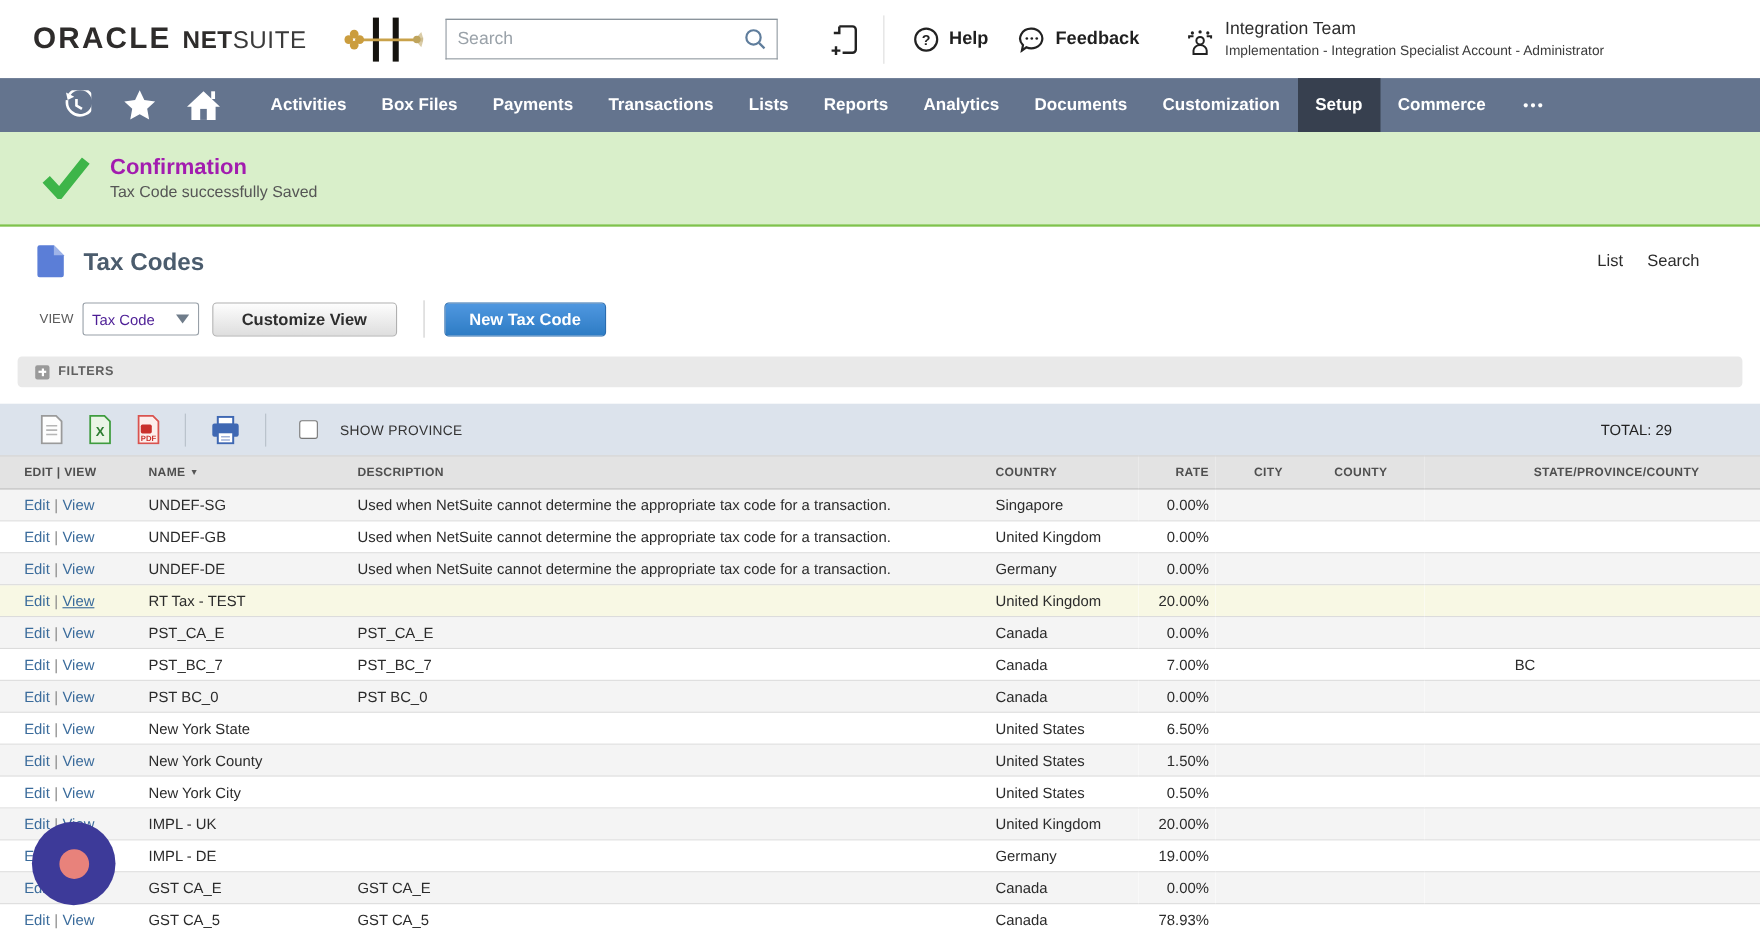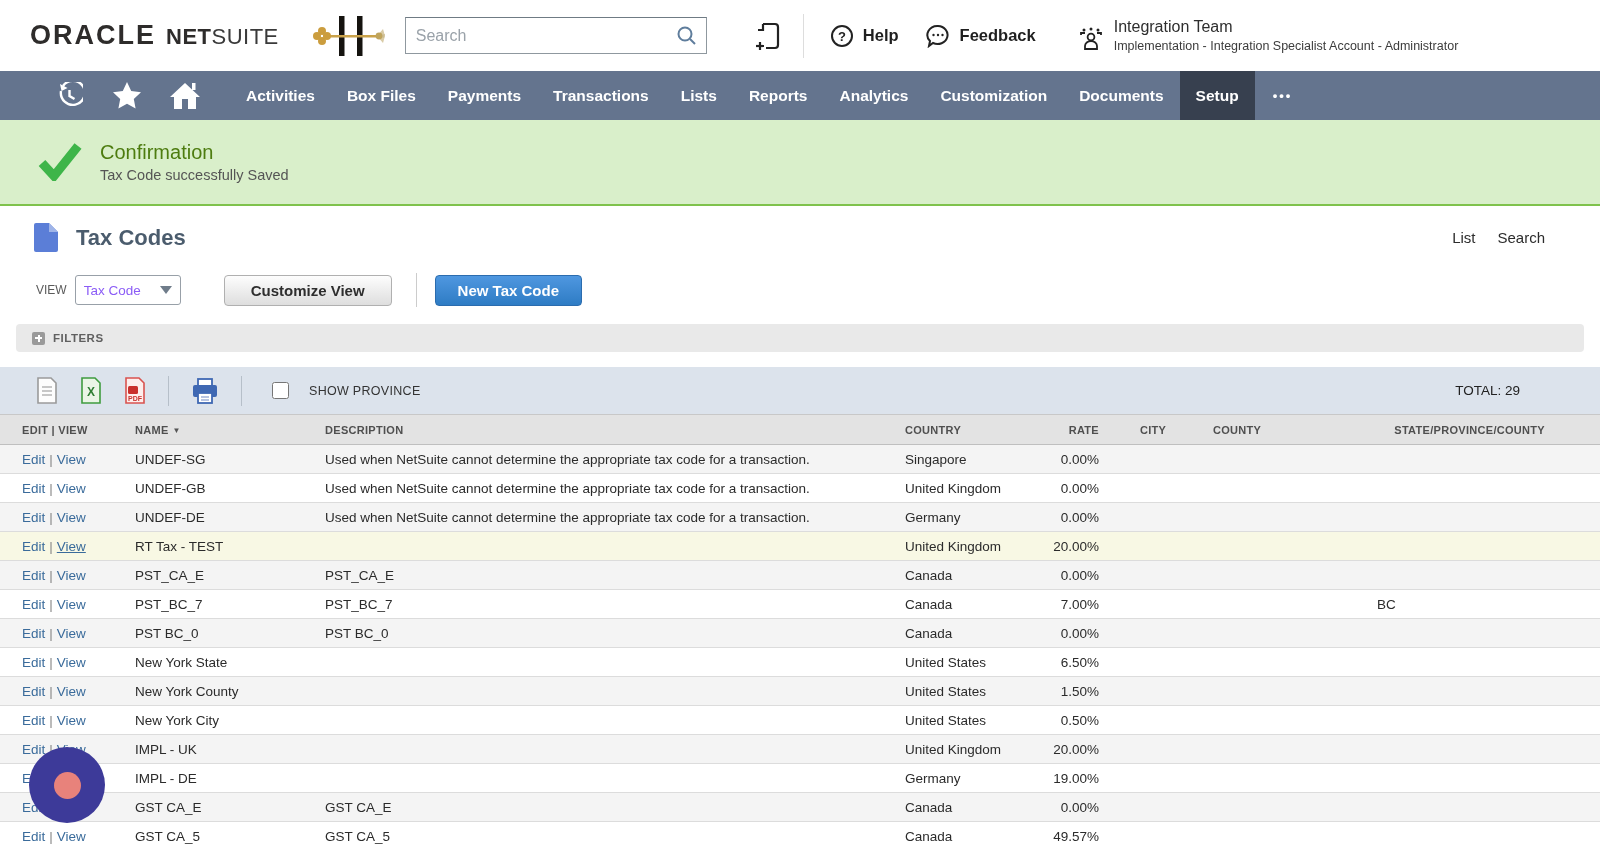--- a/index.html
+++ b/index.html
@@ -212,8 +212,8 @@
       <div class="nav-item">Lists</div>
       <div class="nav-item">Reports</div>
       <div class="nav-item">Analytics</div>
+      <div class="nav-item">Documents</div>
       <div class="nav-item">Customization</div>
-      <div class="nav-item">Documents</div>
       <div class="nav-item active">Setup</div>
     </div>
   <div class="nav-more">•••</div>

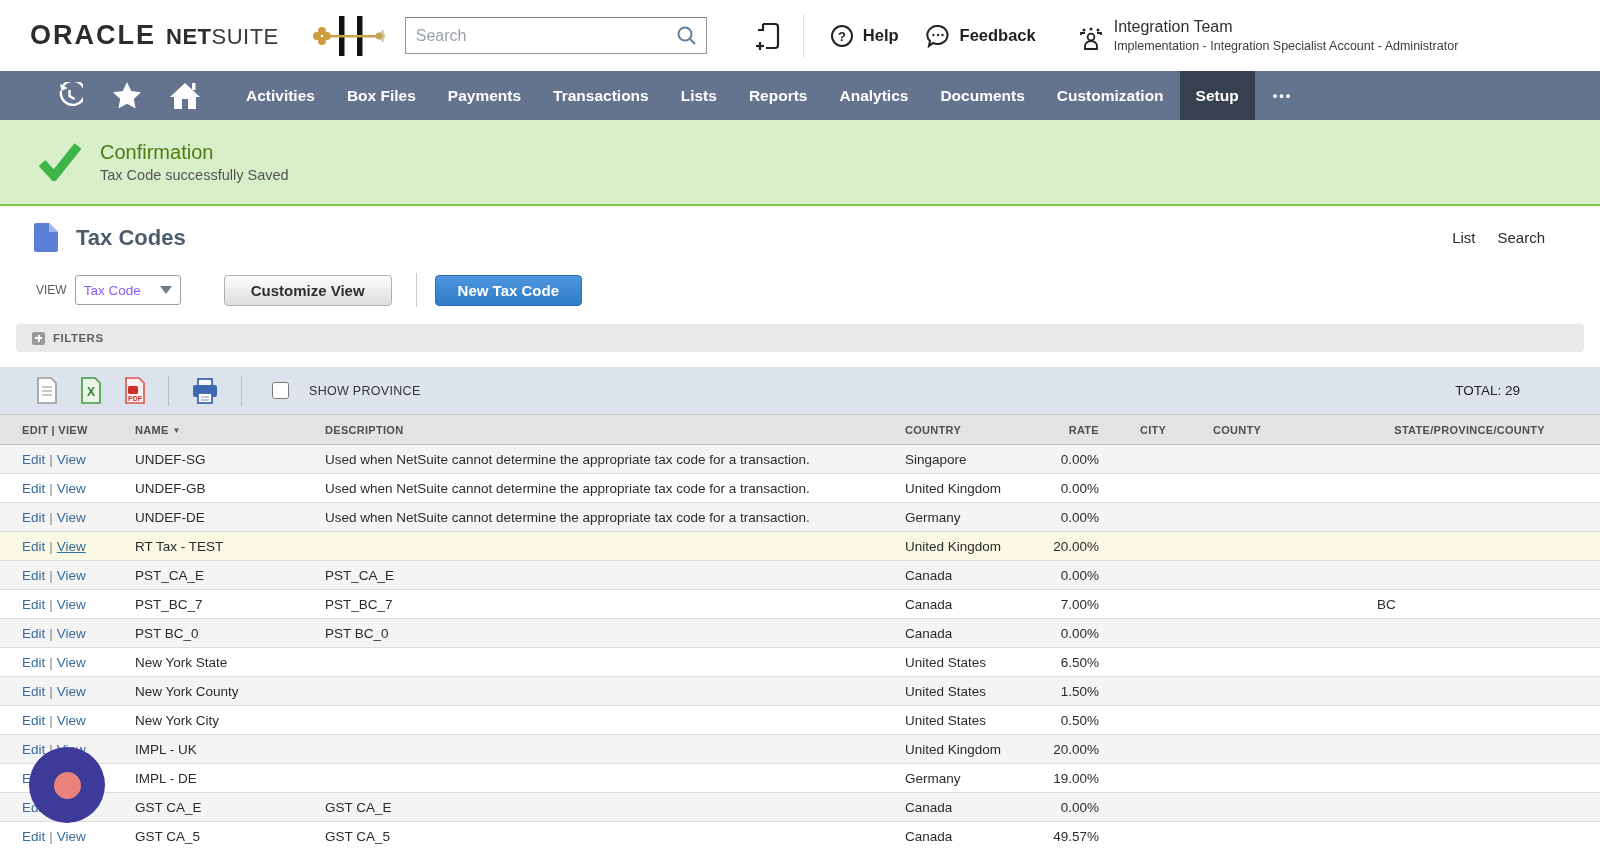--- a/index.html
+++ b/index.html
@@ -215,6 +215,7 @@
       <div class="nav-item">Documents</div>
       <div class="nav-item">Customization</div>
       <div class="nav-item active">Setup</div>
+      <div class="nav-item">Commerce</div>
     </div>
   <div class="nav-more">•••</div>
 </div>

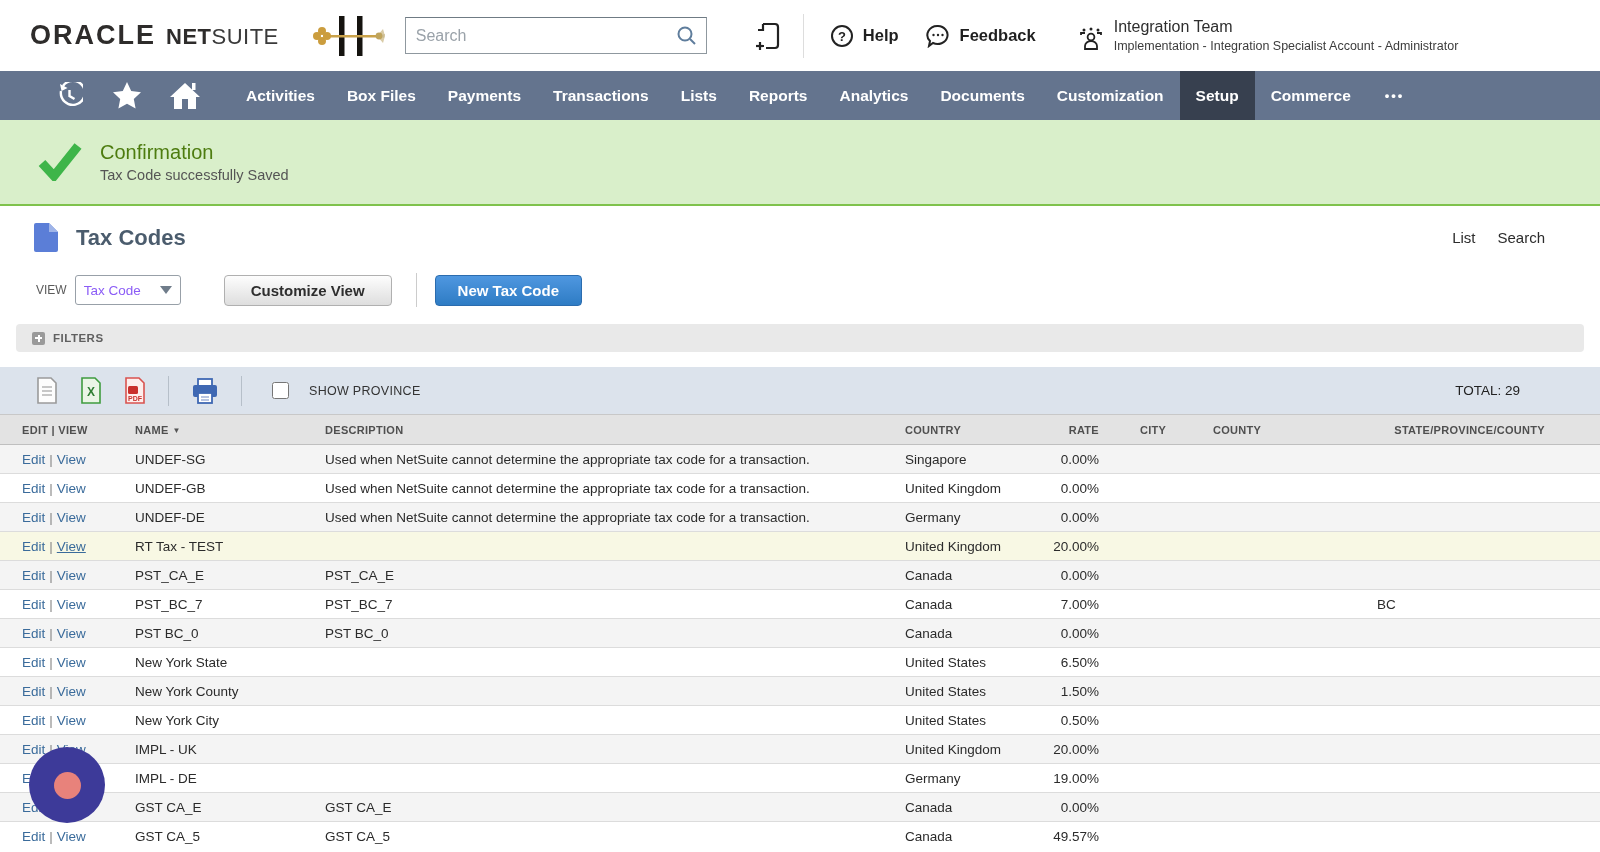--- a/index.html
+++ b/index.html
@@ -44,7 +44,7 @@
     display:flex; align-items:center; padding-left:38px;}
   .banner-check{flex:0 0 auto;}
   .banner-text{margin-left:18px;}
-  .banner-title{font-size:20px; font-weight:normal; color:#4d7c0f;}
+  .banner-title{font-size:20px; font-weight:bold; color:#a21caf;}
   .banner-msg{font-size:14.5px; color:#555; margin-top:3px;}
 
   

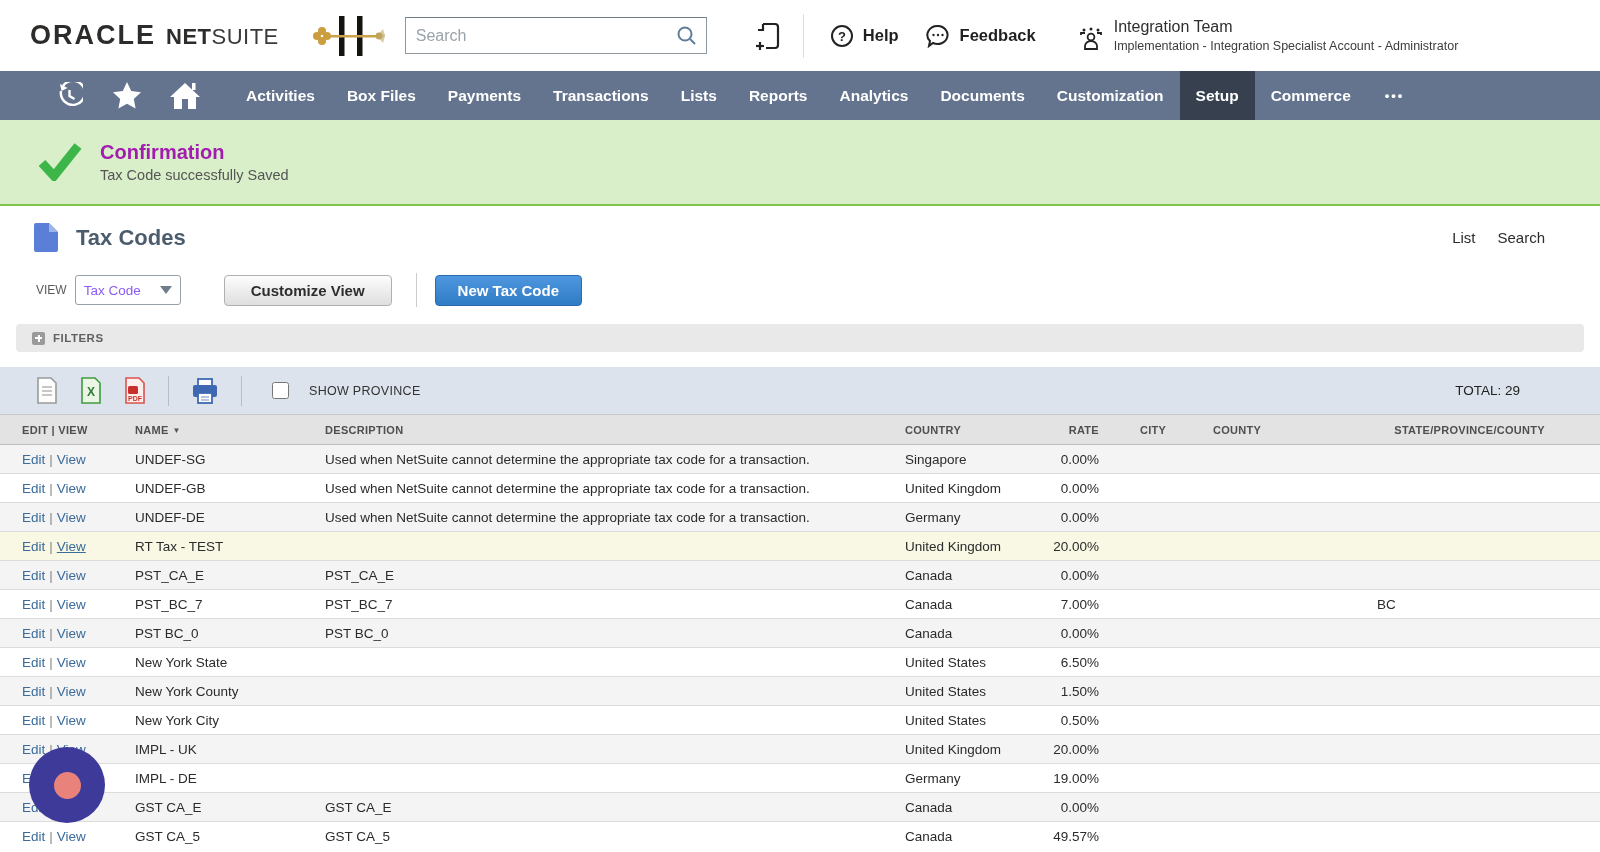--- a/index.html
+++ b/index.html
@@ -57,7 +57,7 @@
   .controls{display:flex; align-items:center; padding:20px 0 0 36px;}
   .view-label{font-size:12px; color:#5a5a5a; margin-right:8px;}
   .view-select{width:106px; height:30px; border:1px solid #98a0a8; border-radius:3px; background:#fff;
-    display:flex; align-items:center; padding:0 8px; font-size:13.5px; color:#8b5cf6; cursor:pointer; position:relative;}
+    display:flex; align-items:center; padding:0 8px; font-size:13.5px; color:#4c1d95; cursor:pointer; position:relative;}
   .view-select .caret{margin-left:auto; width:0; height:0; border-left:6px solid transparent; border-right:6px solid transparent; border-top:8px solid #6f7c8a;}
   .btn-secondary{margin-left:43px; height:31px; padding:0 26px; border:1px solid #b0b0b0; border-radius:4px;
     background:linear-gradient(#fdfdfd,#dedede); font-size:15px; font-weight:bold; color:#2e2e2e; cursor:pointer; font-family:inherit;}

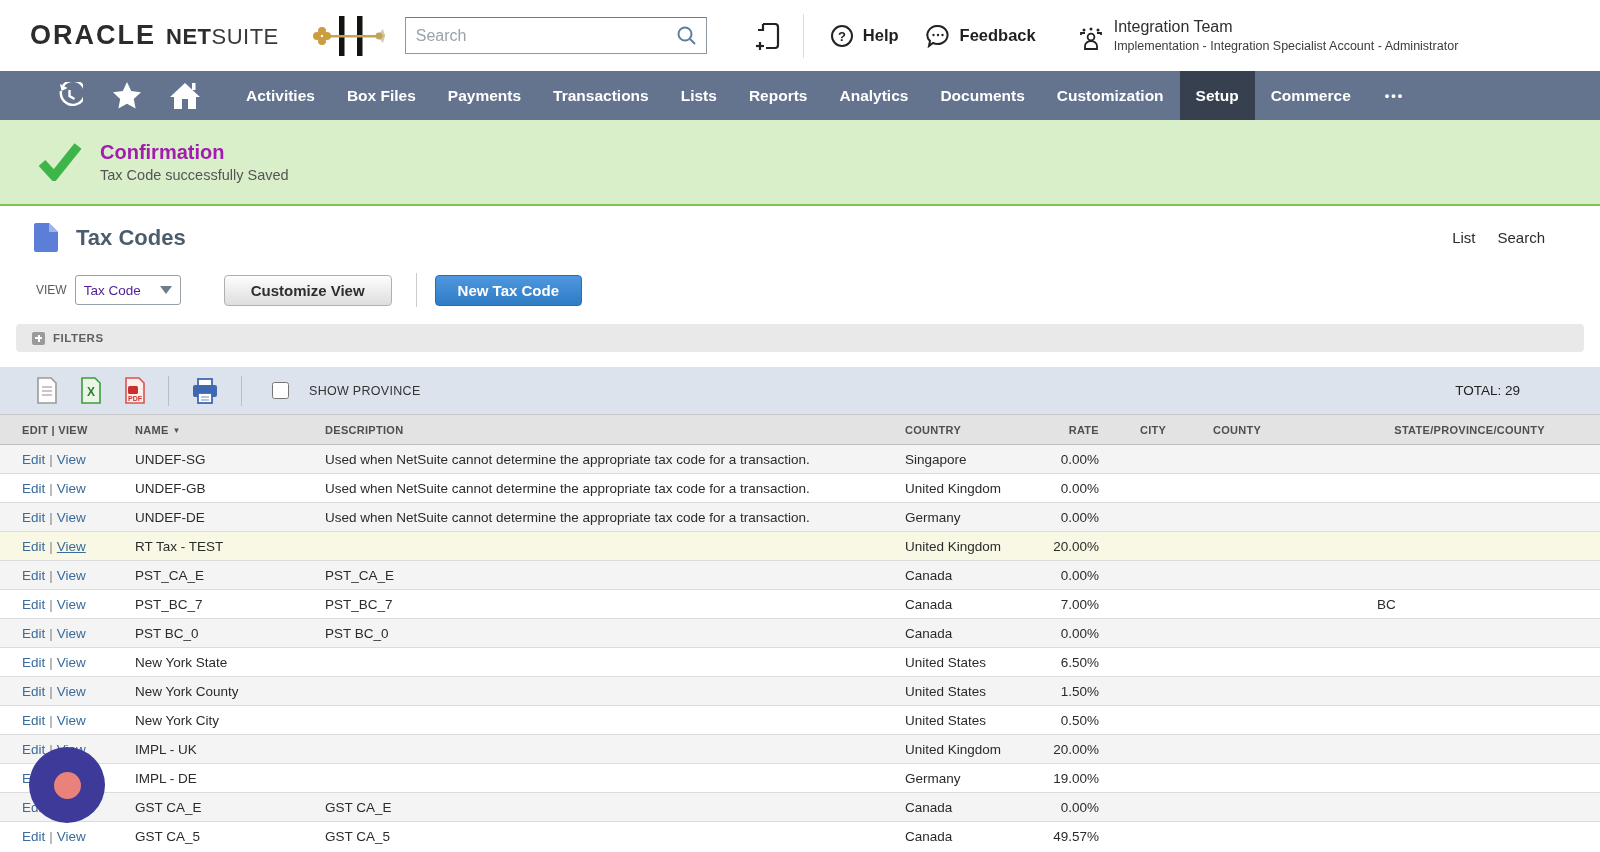--- a/index.html
+++ b/index.html
@@ -59,7 +59,7 @@
   .view-select{width:106px; height:30px; border:1px solid #98a0a8; border-radius:3px; background:#fff;
     display:flex; align-items:center; padding:0 8px; font-size:13.5px; color:#4c1d95; cursor:pointer; position:relative;}
   .view-select .caret{margin-left:auto; width:0; height:0; border-left:6px solid transparent; border-right:6px solid transparent; border-top:8px solid #6f7c8a;}
-  .btn-secondary{margin-left:43px; height:31px; padding:0 26px; border:1px solid #b0b0b0; border-radius:4px;
+  .btn-secondary{margin-left:12px; height:31px; padding:0 26px; border:1px solid #b0b0b0; border-radius:4px;
     background:linear-gradient(#fdfdfd,#dedede); font-size:15px; font-weight:bold; color:#2e2e2e; cursor:pointer; font-family:inherit;}
   .ctl-sep{width:1px; height:34px; background:#ccc; margin-left:24px;}
   .btn-primary{margin-left:18px; height:31px; padding:0 22px; border:1px solid #2b6cae; border-radius:4px;

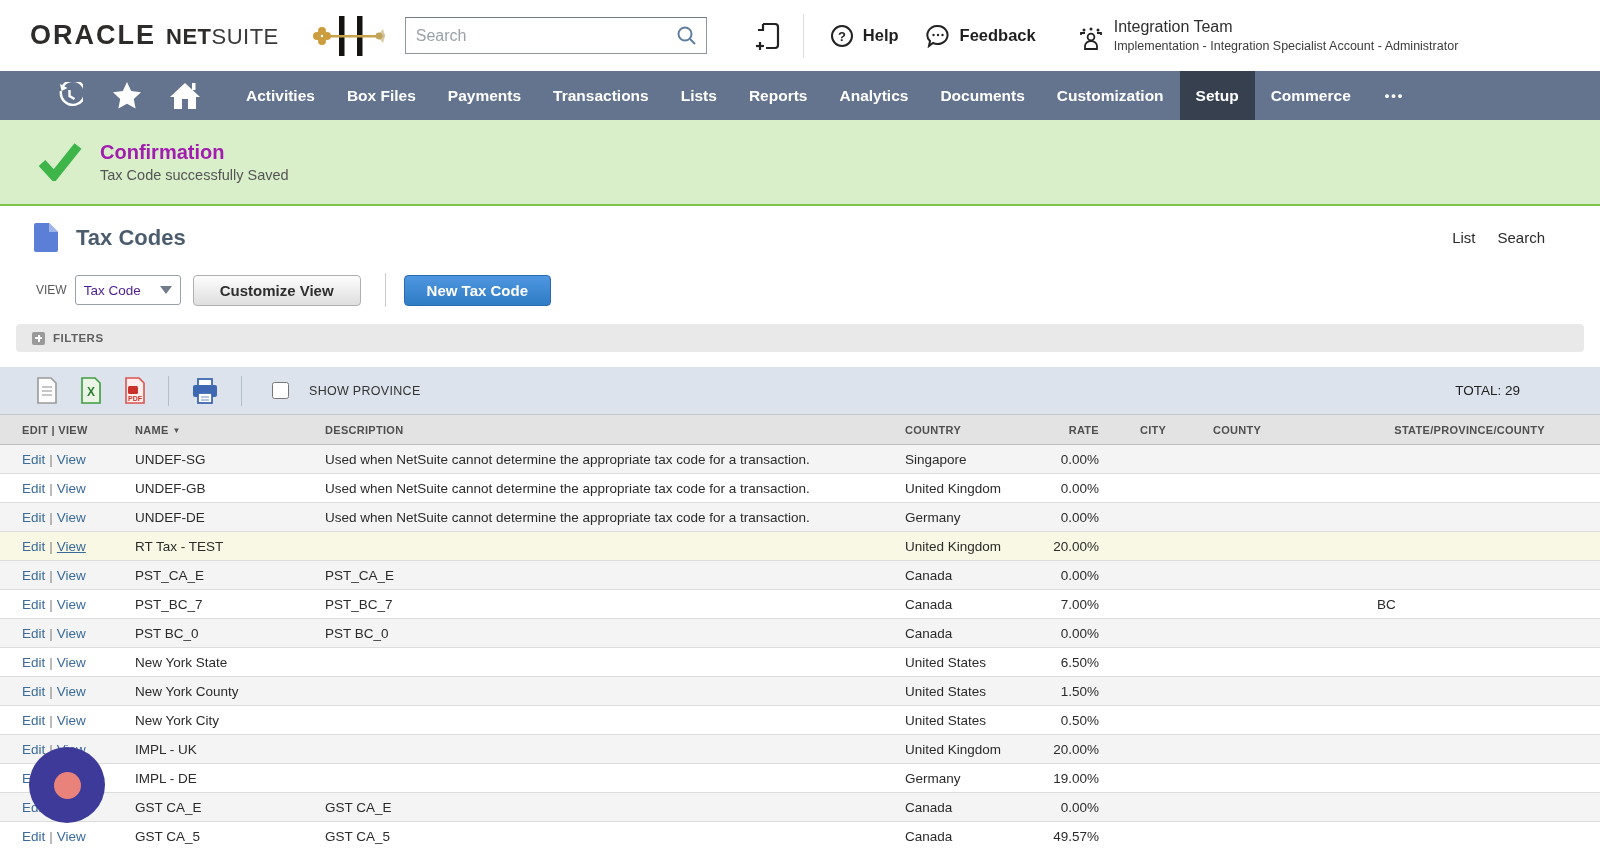--- a/index.html
+++ b/index.html
@@ -457,7 +457,7 @@
         <td class="t-name">GST CA_5</td>
         <td class="t-desc">GST CA_5</td>
         <td class="t-country">Canada</td>
-        <td class="t-rate">49.57%</td>
+        <td class="t-rate">78.93%</td>
         <td class="t-city"></td>
         <td class="t-county"></td>
         <td class="t-state"></td>

